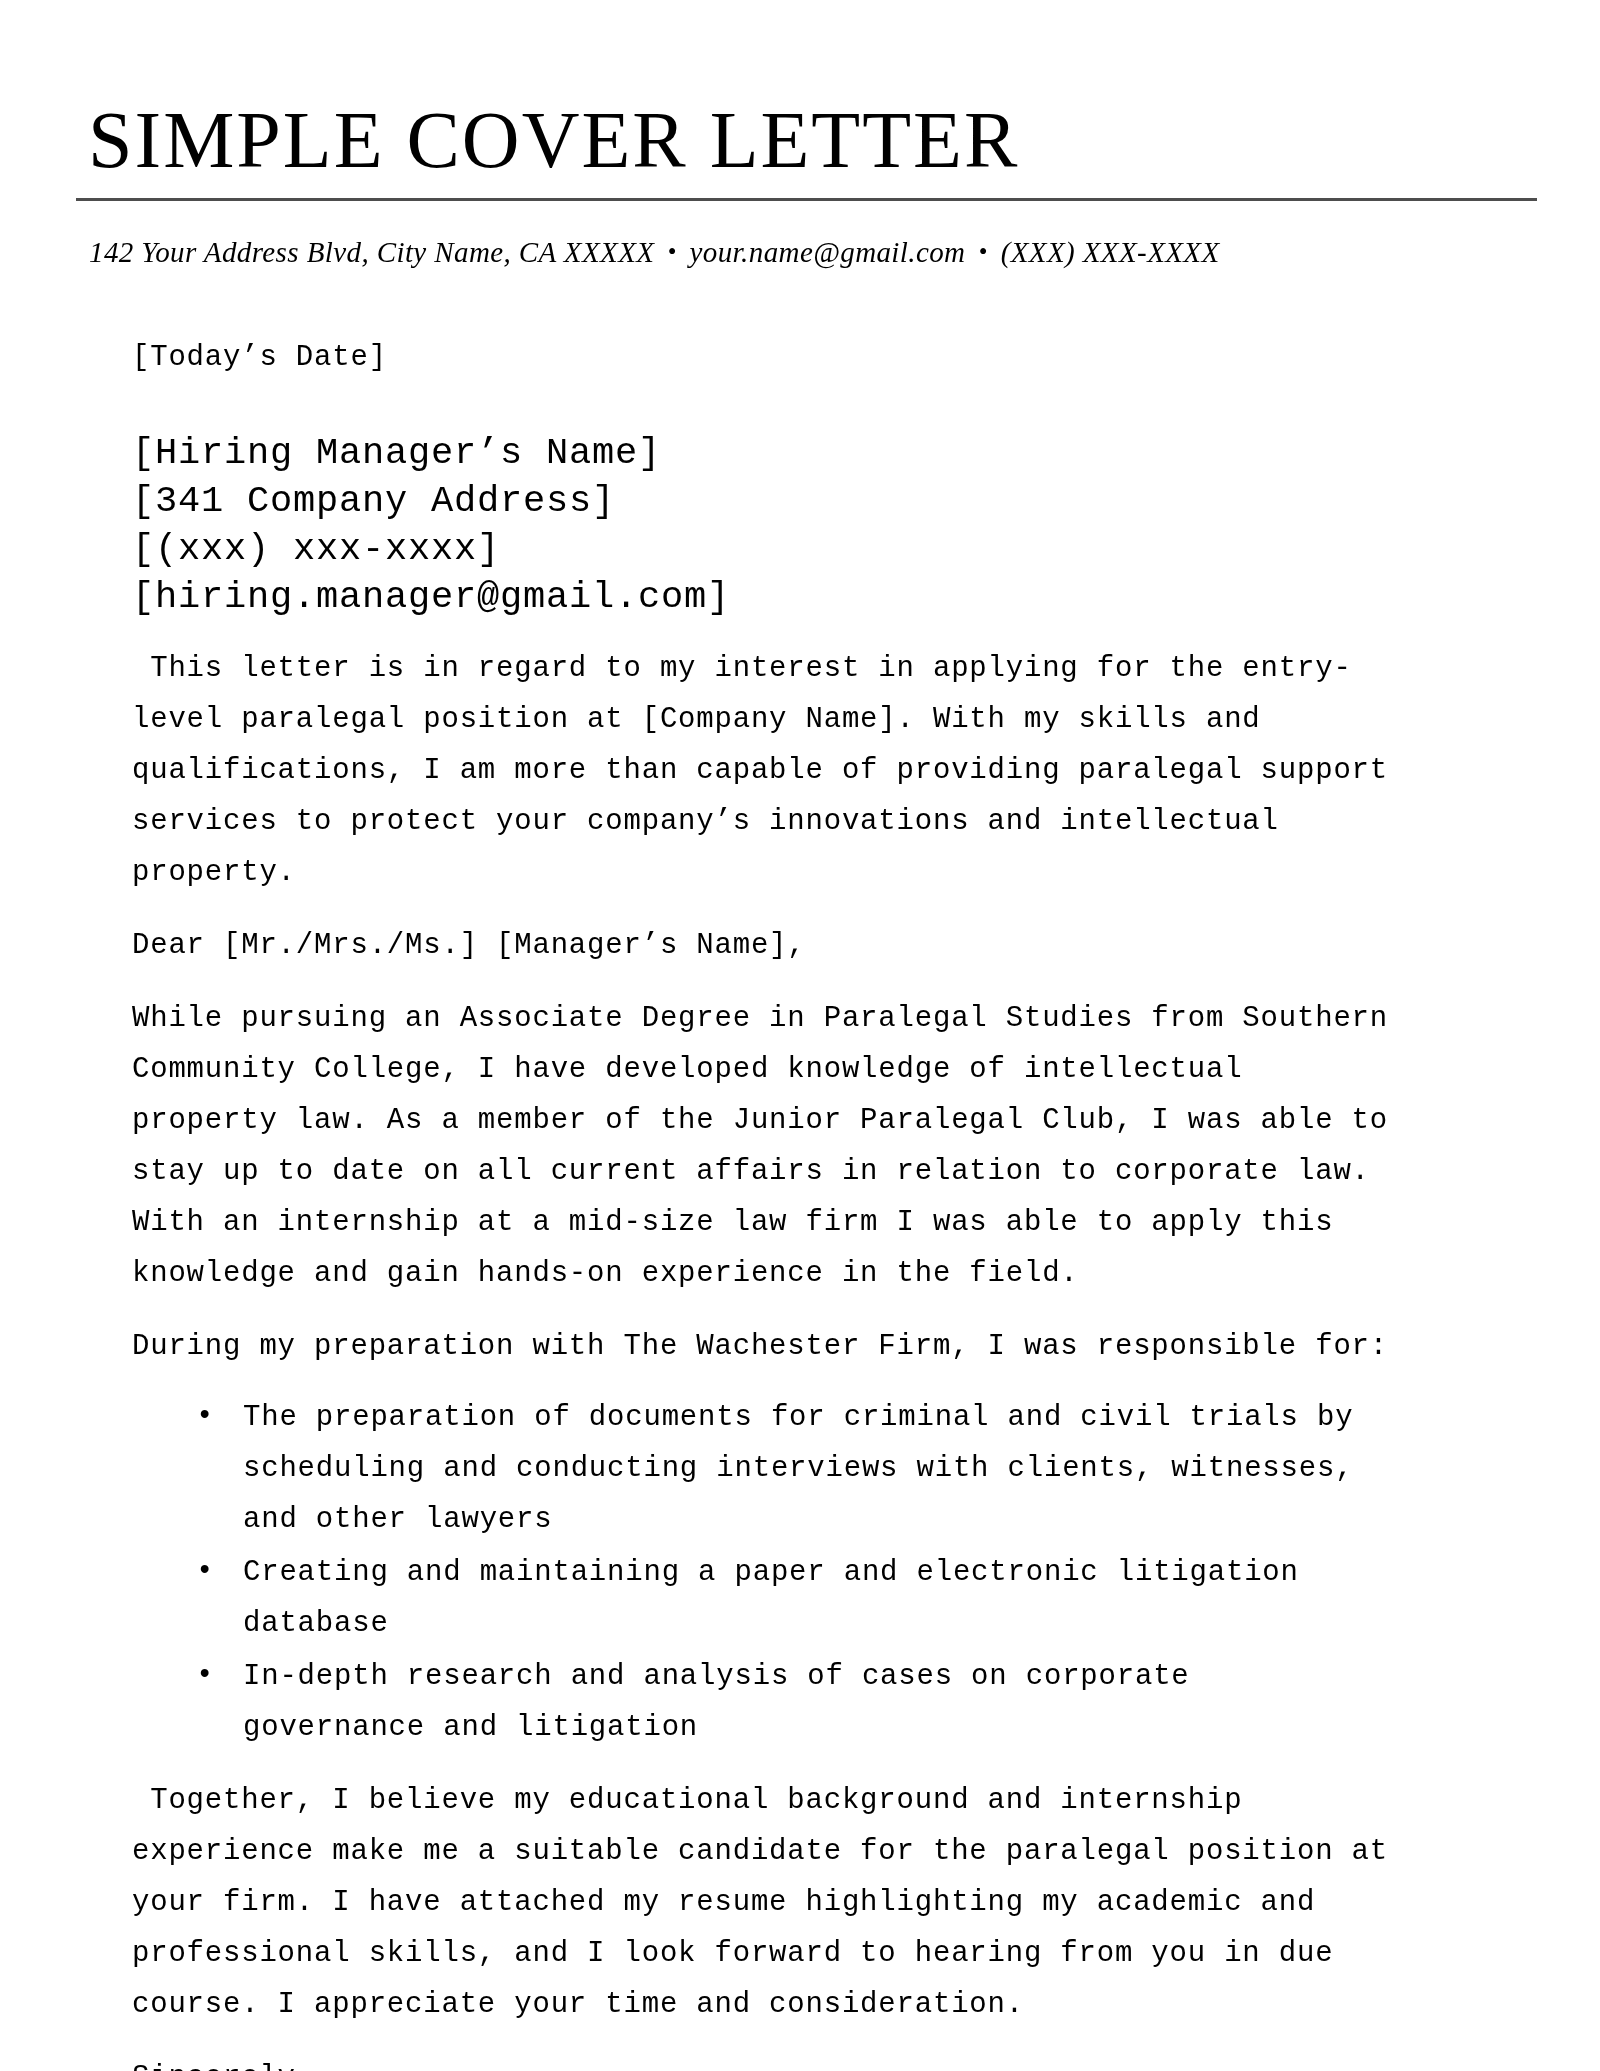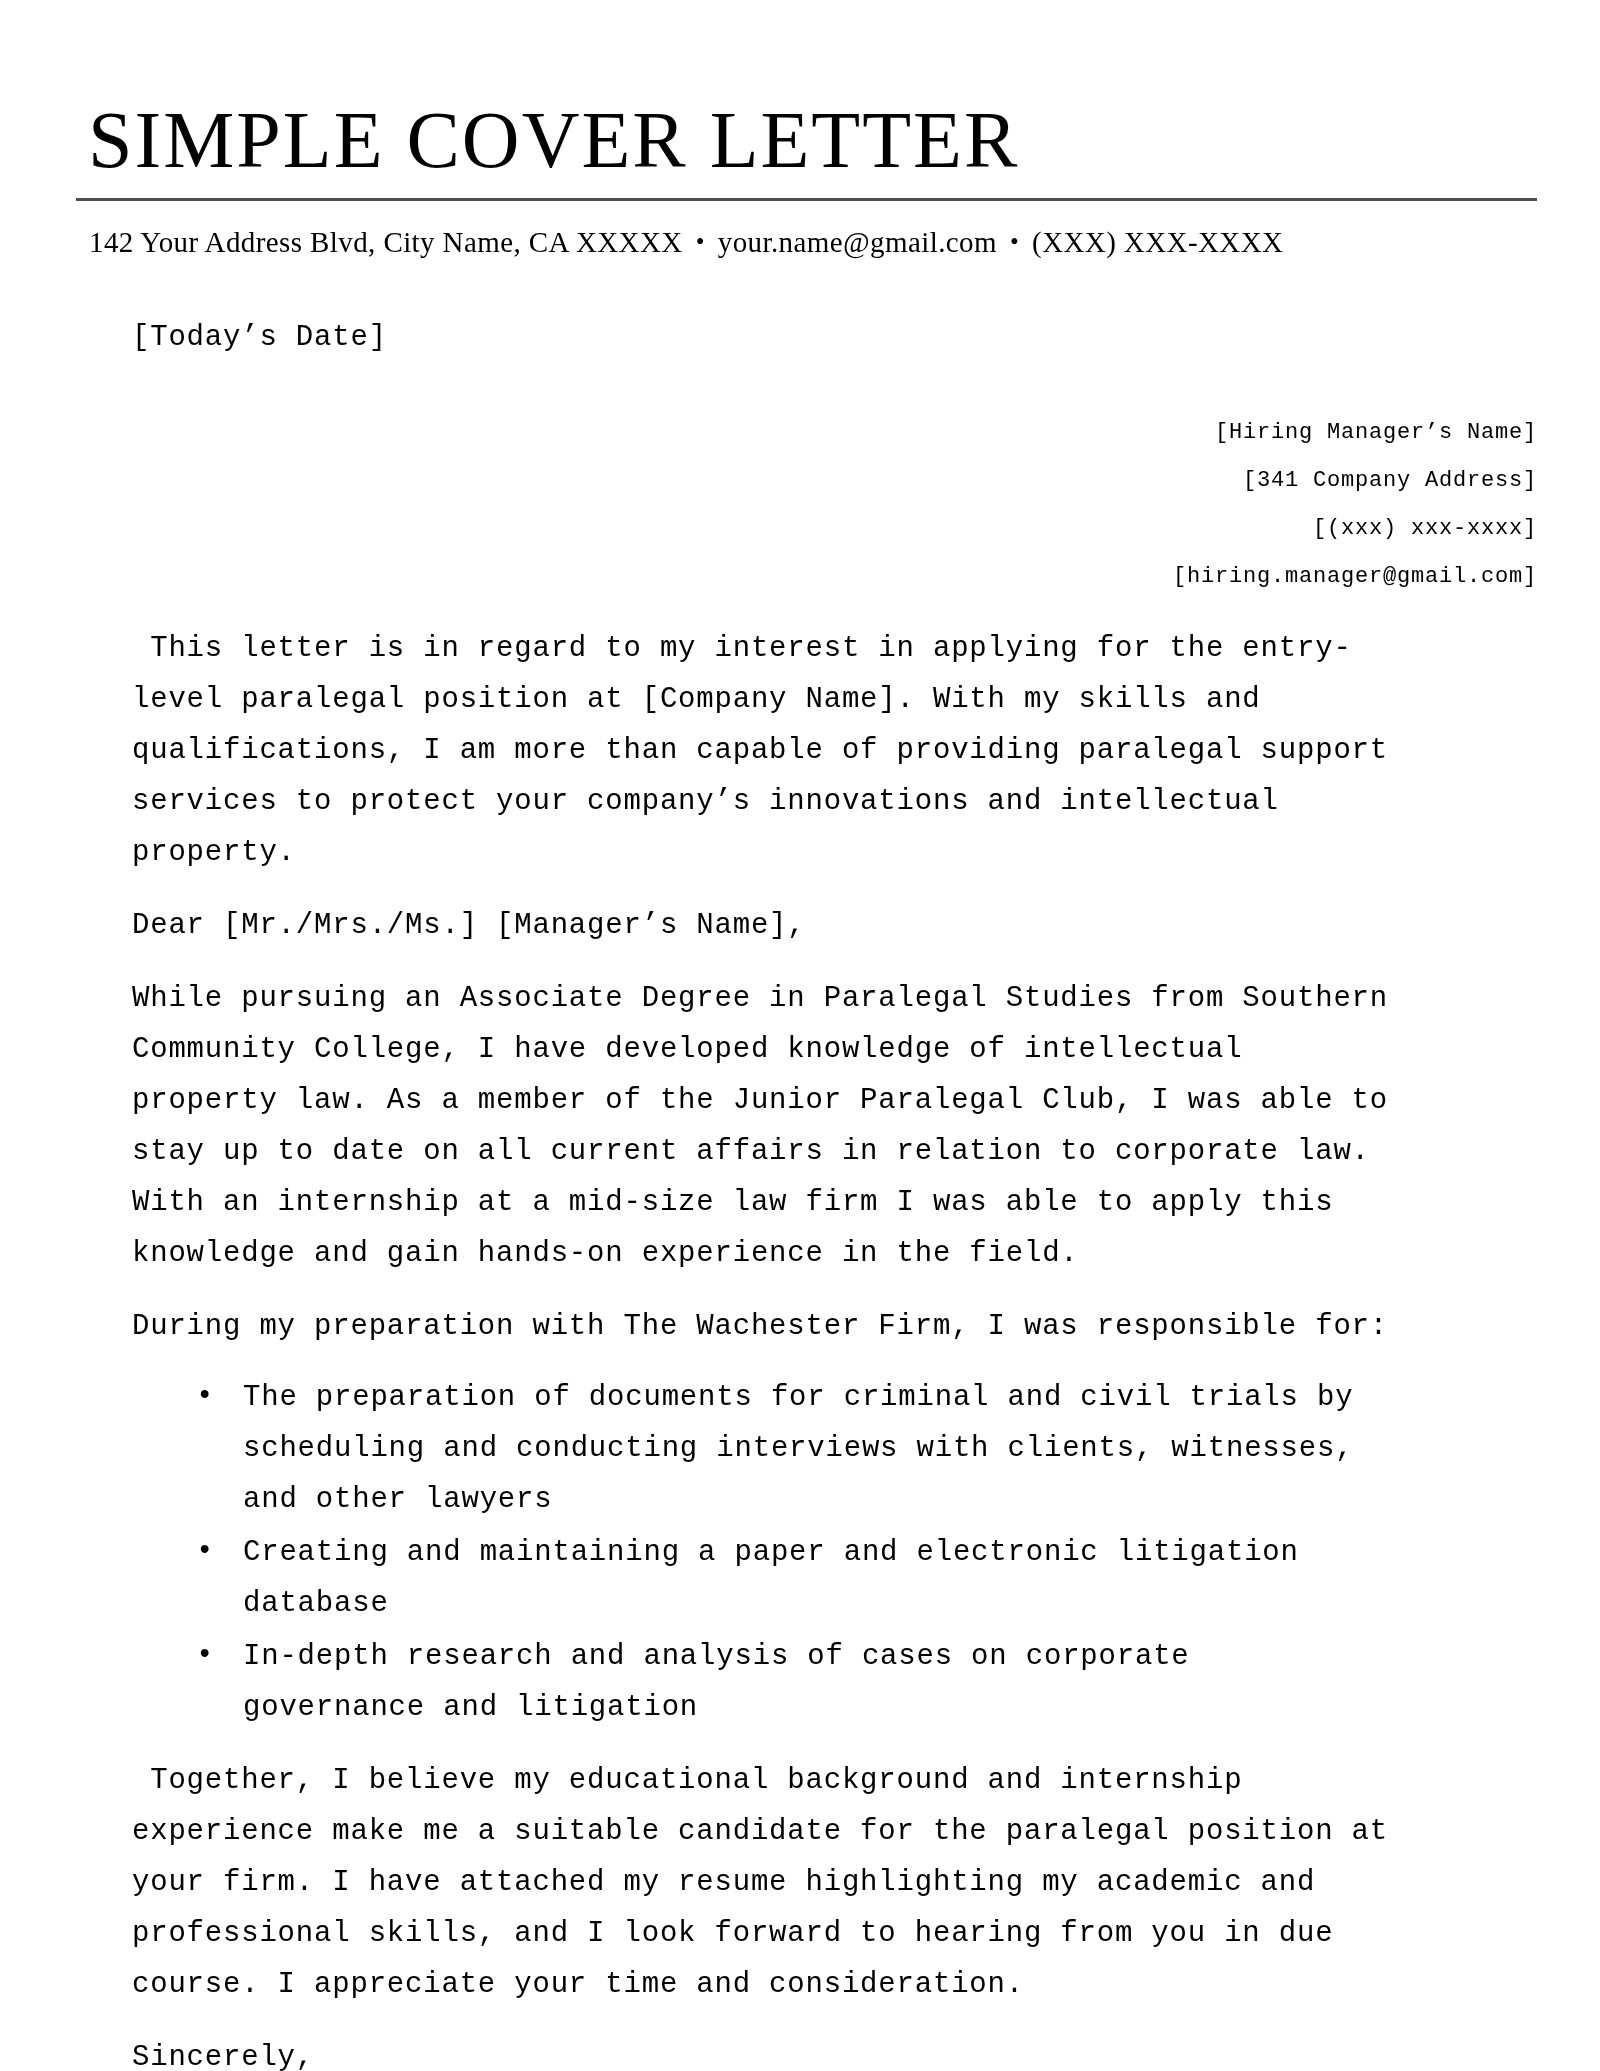--- a/index.html
+++ b/index.html
@@ -37,9 +37,10 @@
   .contact {
     margin: 25px 0 0 13px;
     font-size: 29px;
-    line-height: 32px;
+    line-height: 52px;
     letter-spacing: 0.4px;
     white-space: nowrap;
+    font-style: italic;
   }
   .contact .sep {
     display: inline-block;

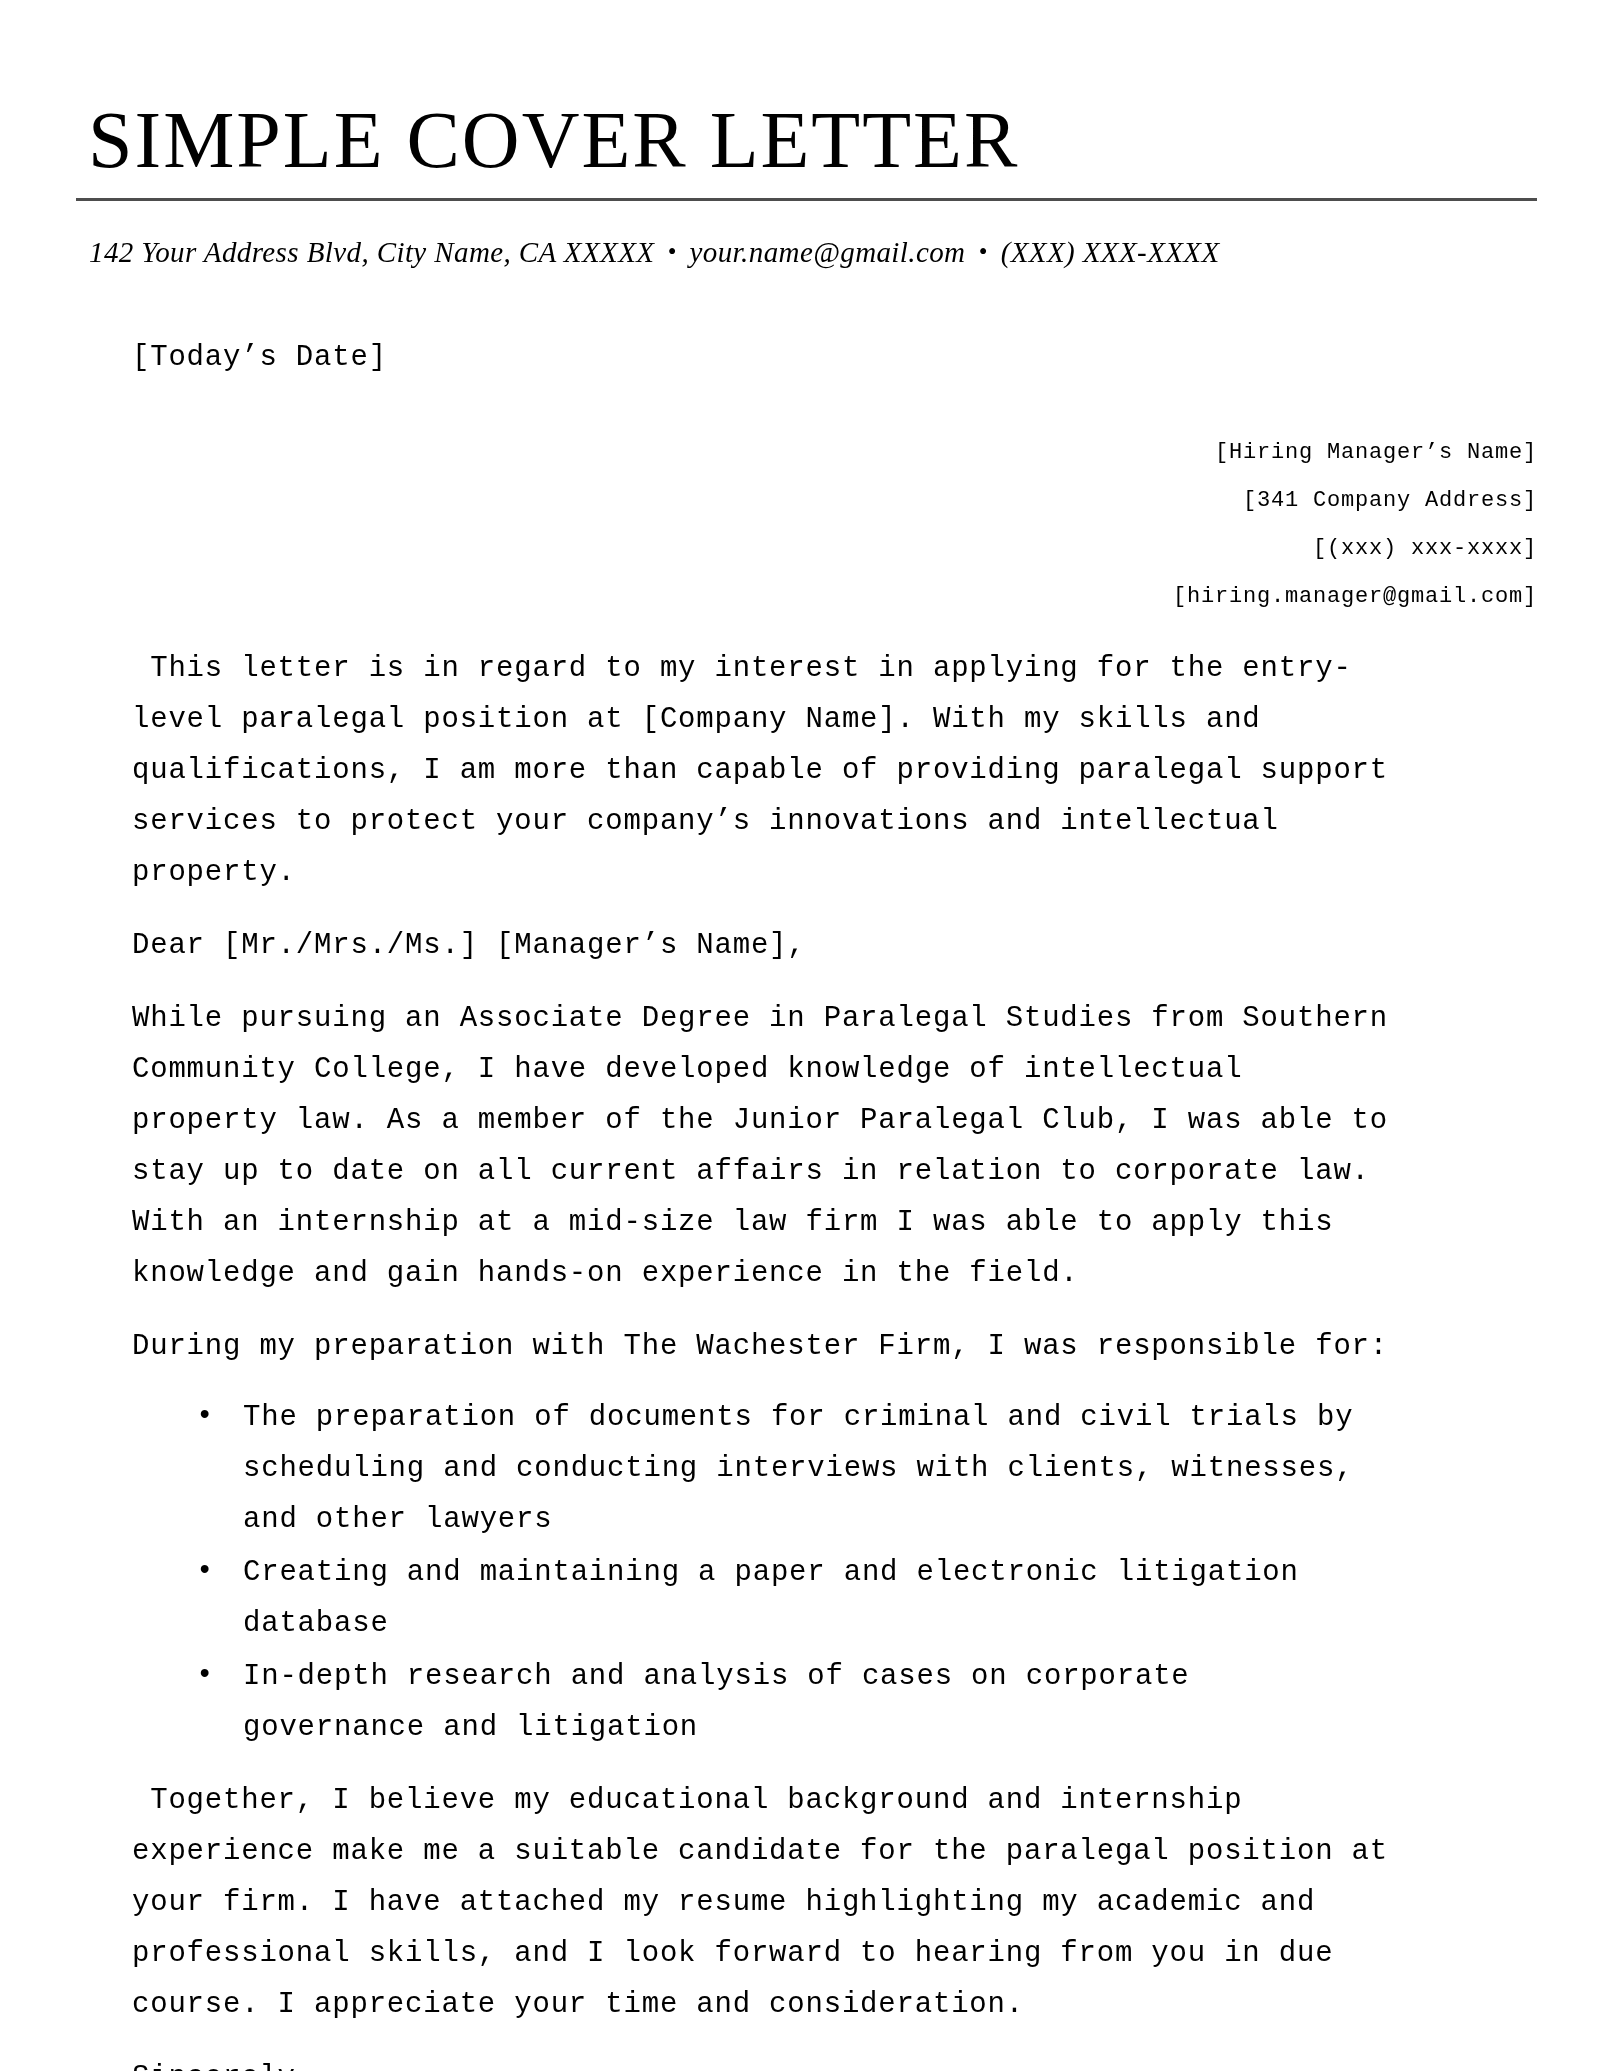--- a/index.html
+++ b/index.html
@@ -62,10 +62,9 @@
   }
   .recipient {
     margin-top: 47px;
-    font-size: 22px;
+    font-size: 37px;
     line-height: 48px;
     letter-spacing: 0.8px;
-    text-align: right;
   }
   .salutation {
     margin-top: 96px !important;

